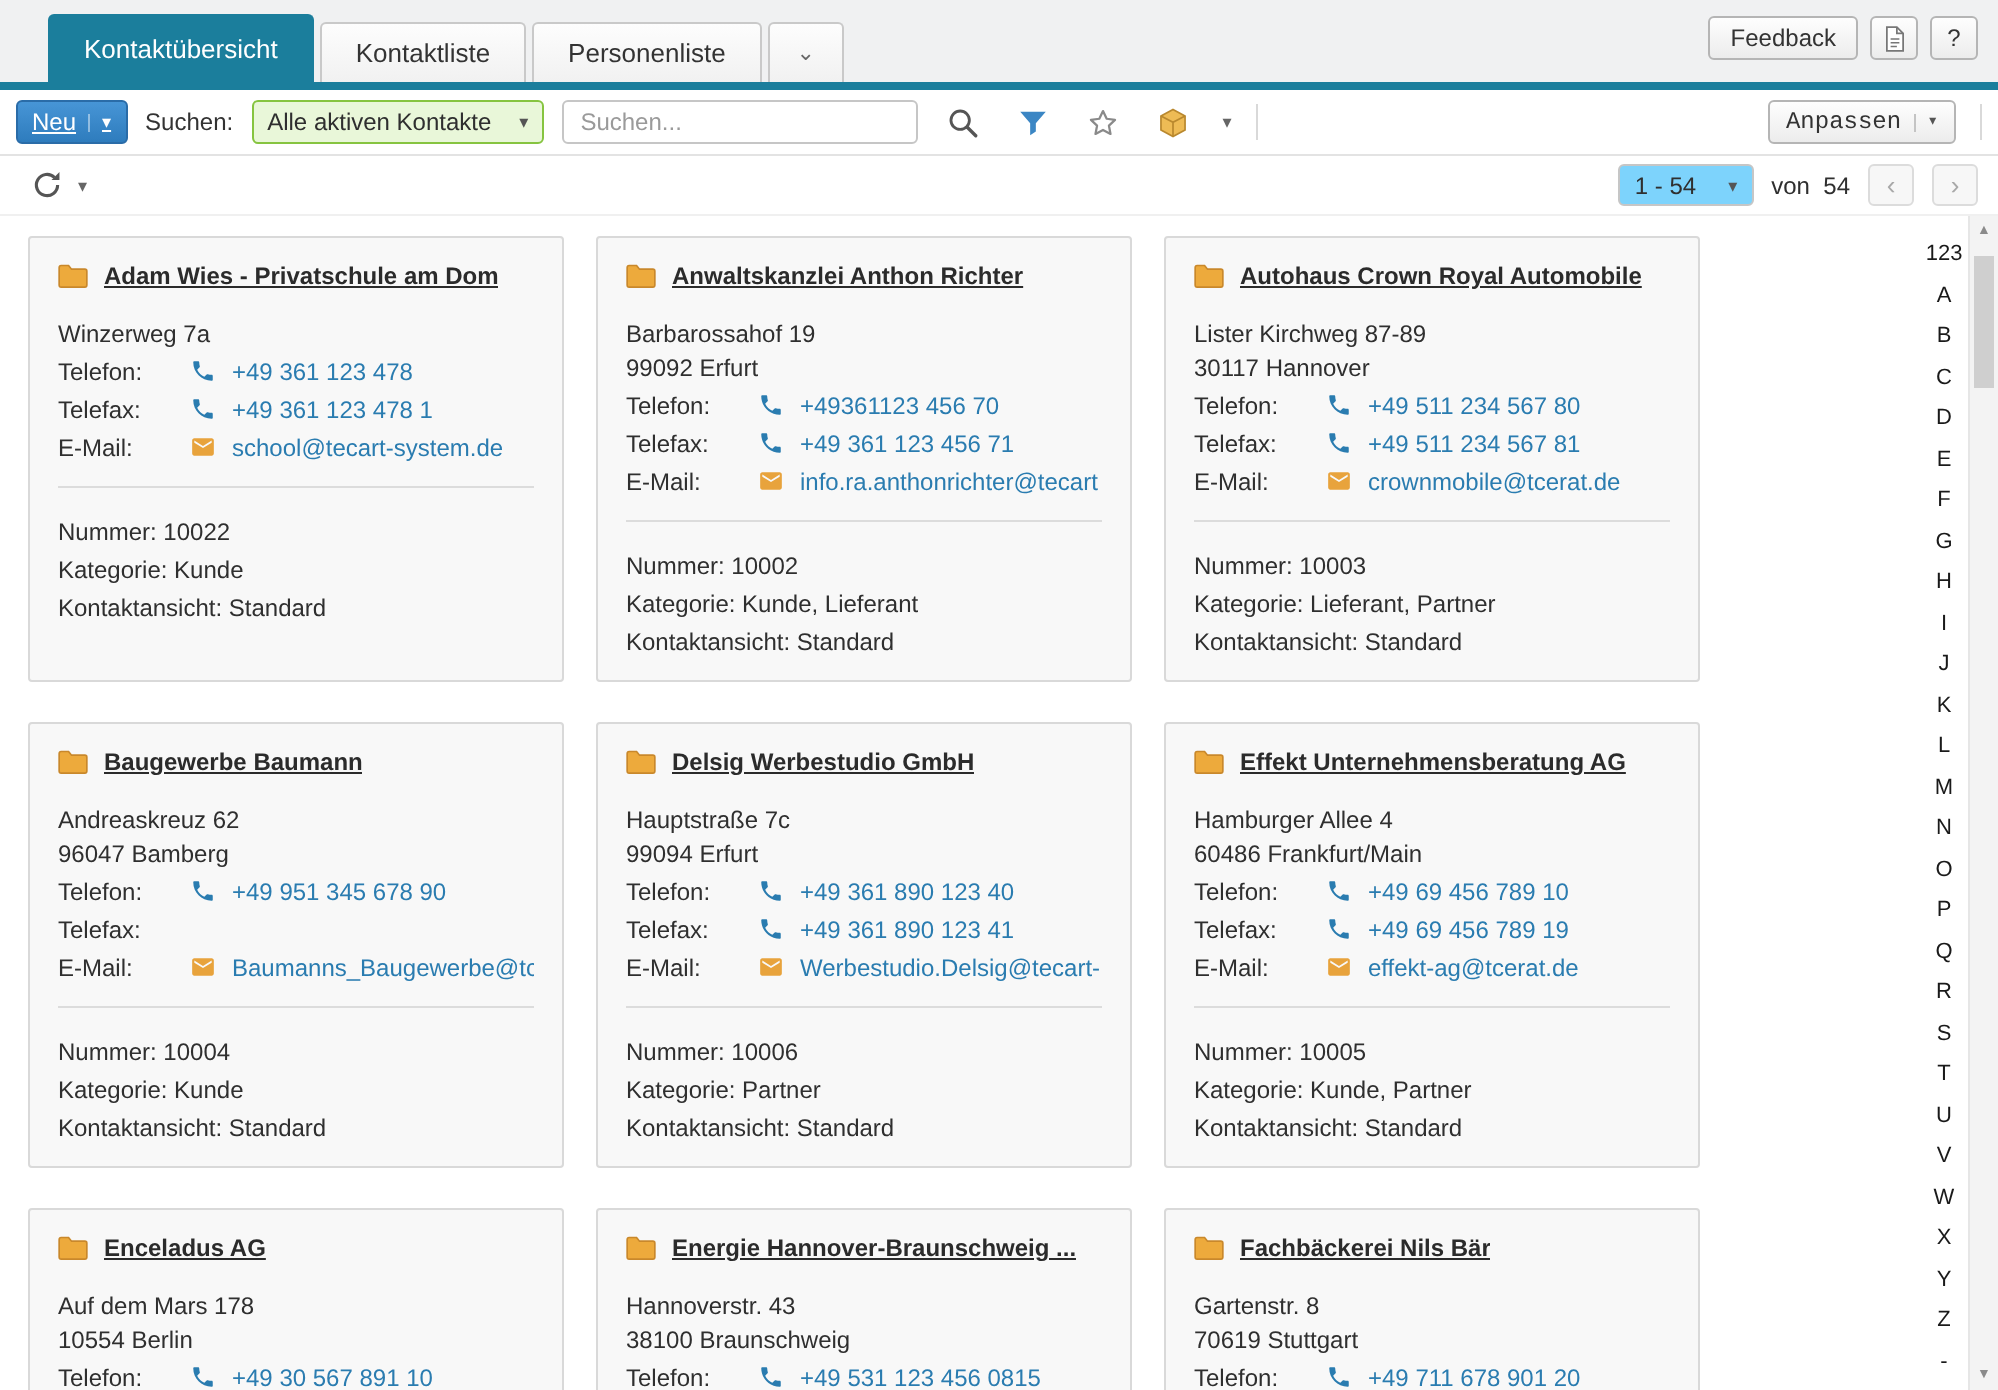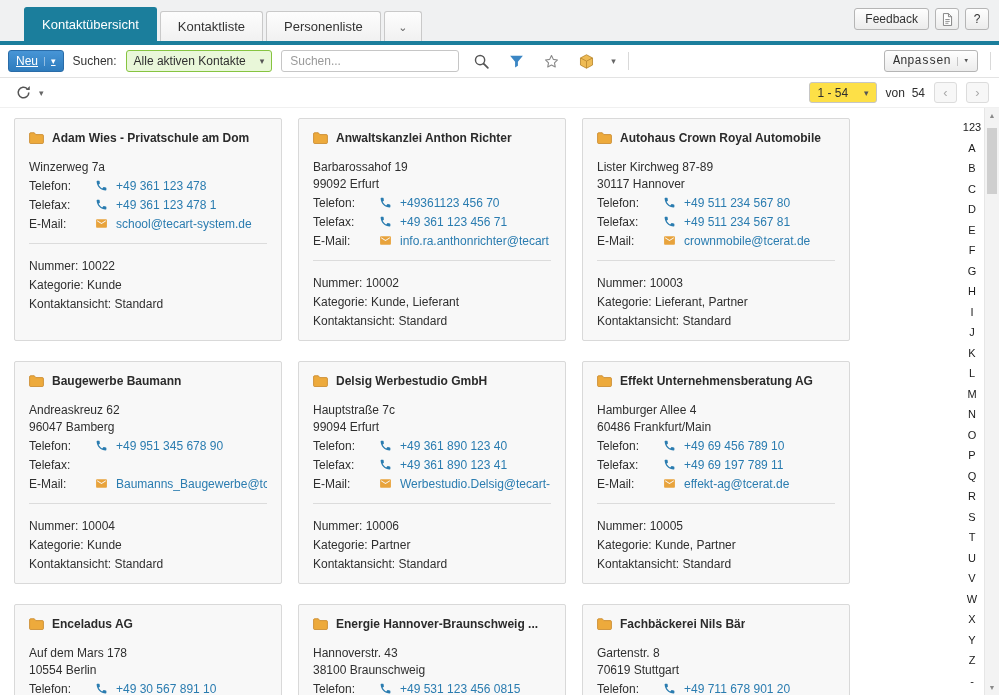--- a/index.html
+++ b/index.html
@@ -42,7 +42,7 @@
   .split-btn.plain { background:linear-gradient(#fefefe,#ececec); border:1px solid #b5b5b5; color:#333; padding:0 8px; }
   .split-btn.plain .caret { border-left:1px solid #c4c4c4; color:#555; }
   .mini-caret { font-size:9px; color:#666; padding:0 3px; cursor:pointer; }
-  .select-plain { height:21px; display:inline-flex; align-items:center; gap:16px; padding:0 7px; background:#fde047;
+  .select-plain { height:21px; display:inline-flex; align-items:center; gap:16px; padding:0 7px; background:#7dd3fc;
                   border:1px solid #c6c6c6; border-radius:3px; cursor:pointer; }
   .pag-group { margin-left:auto; display:flex; align-items:center; gap:9px; }
   .pg-btn { width:23px; height:21px; border:1px solid #dcdcdc; border-radius:3px; background:#f7f7f7; color:#a9a9a9;

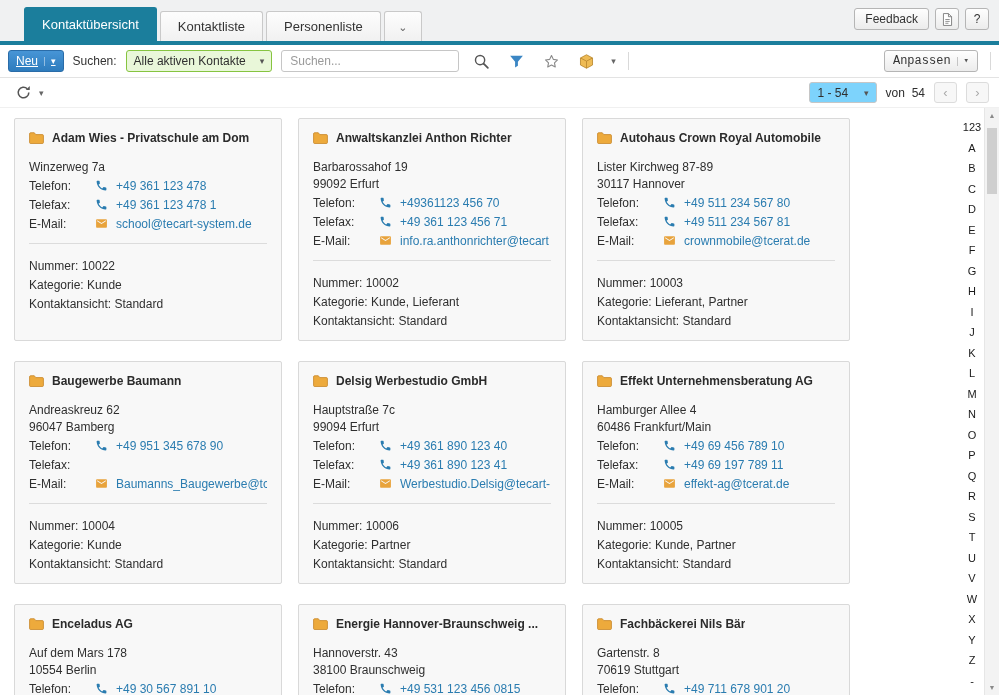--- a/index.html
+++ b/index.html
@@ -54,7 +54,7 @@
   .card { height:223px; background:#f8f8f8; border:1px solid #d9d9d9; border-radius:2px; padding:12px 14px 10px; overflow:hidden; cursor:pointer; }
   .card-title { display:flex; align-items:center; gap:8px; margin-bottom:14px; }
   .card-title .ic { width:15px; height:12px; flex:none; }
-  .title-text { font-weight:bold; color:#2b2b2b; white-space:nowrap; overflow:hidden; }
+  .title-text { font-weight:bold; color:#2b2b2b; white-space:nowrap; overflow:hidden;text-decoration:underline; }
   .addr { line-height:17px; }
   .frow { display:flex; align-items:center; height:19px; }
   .flabel { width:66px; flex:none; }

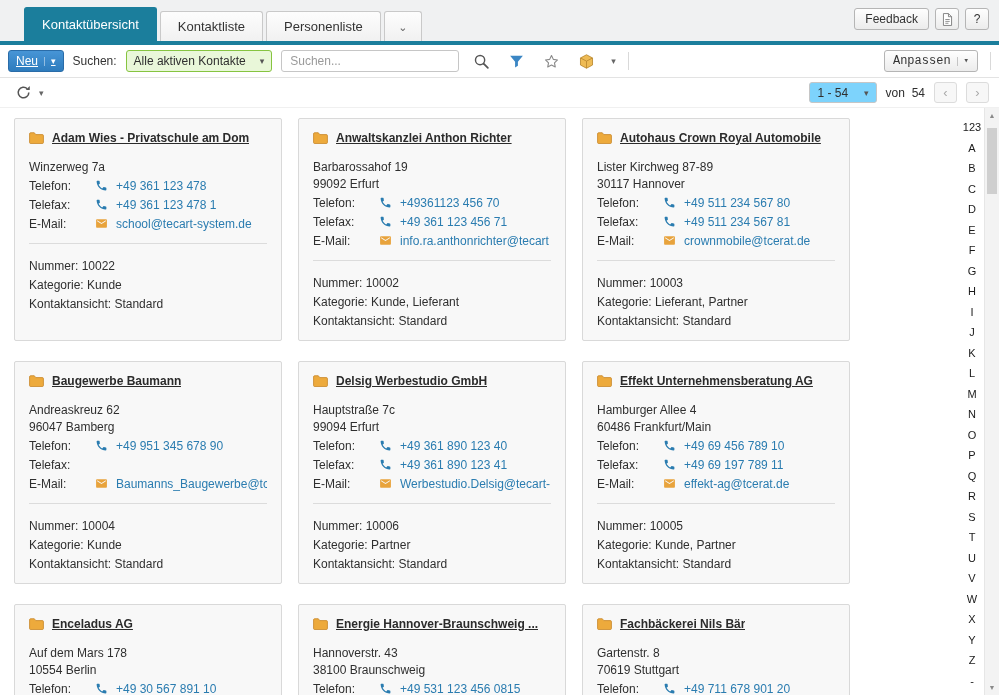--- a/index.html
+++ b/index.html
@@ -428,7 +428,7 @@
                 <use href="#i-phone"></use>
               </svg>
             </span>
-          <span class="fvalue">+49 69 197 789 11</span>
+          <span class="fvalue">+49 69 456 789 19</span>
         </div>
         <div class="frow">
           <span class="flabel">E-Mail:</span>

